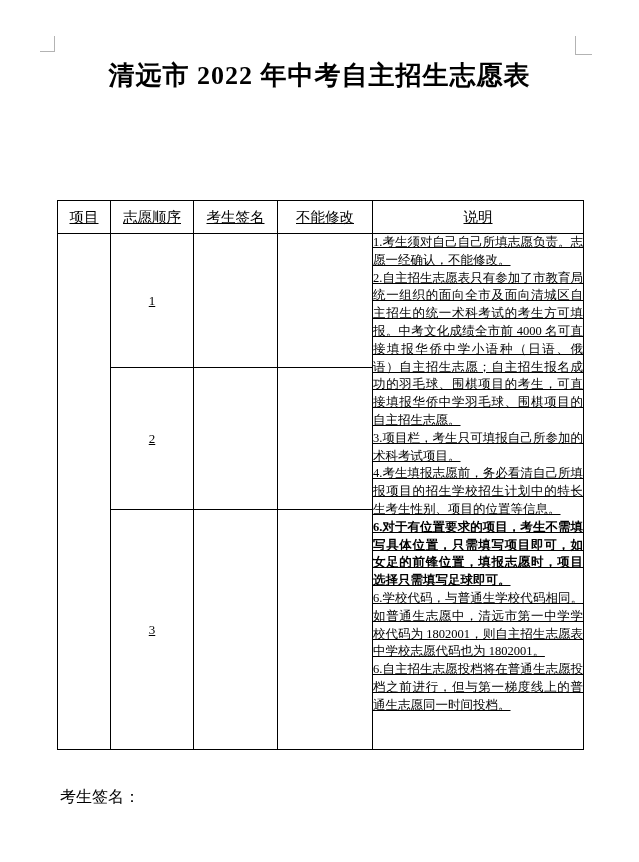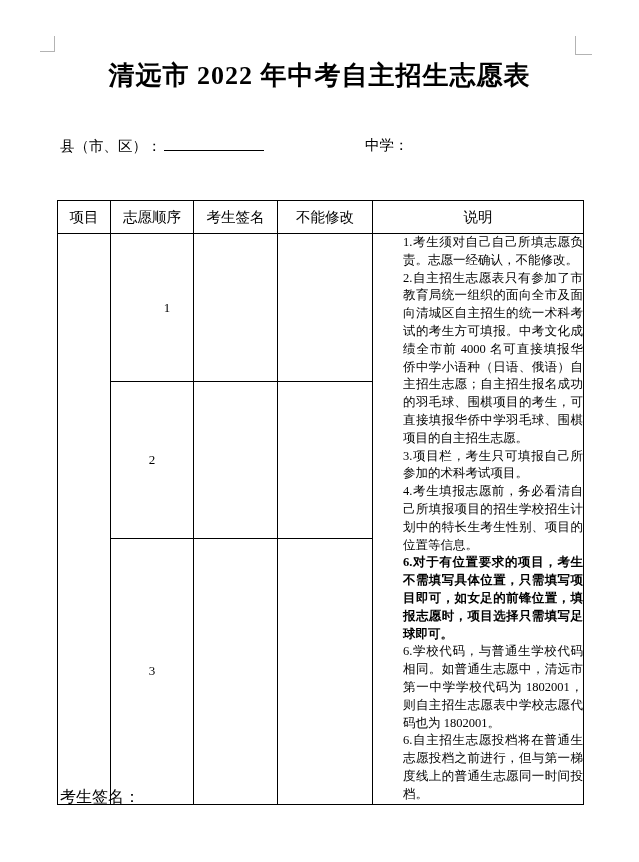--- a/index.html
+++ b/index.html
@@ -102,10 +102,6 @@
 
   <div class="title">清远市 2022 年中考自主招生志愿表</div>
 
-  <div class="fieldline line1">
-    <span>县（市、区）：</span><span class="blank blank-county"></span>
-    <span class="mid-school">中学：</span>
-  </div>
 
 
   <table class="main">

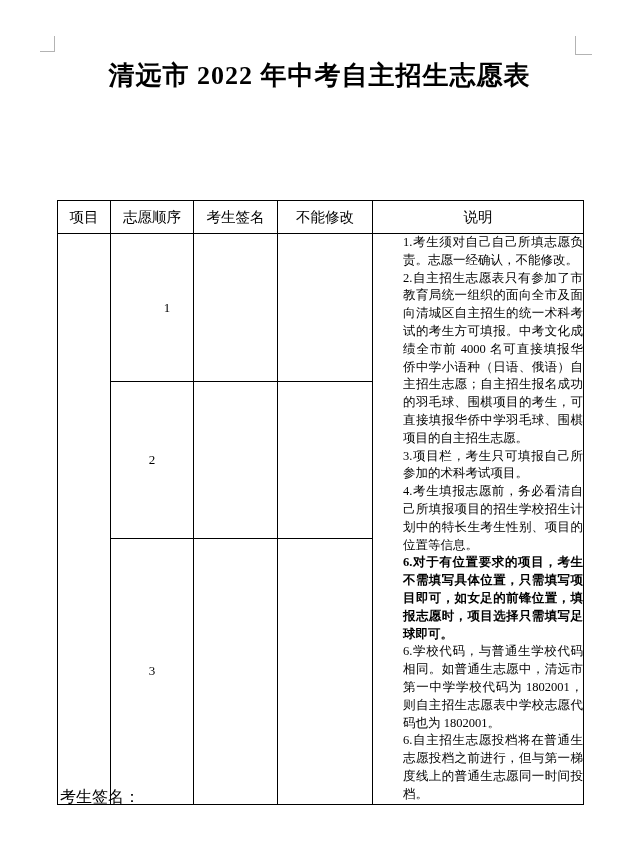--- a/index.html
+++ b/index.html
@@ -58,6 +58,7 @@
     border: 1px solid #000;
     font-weight: normal;
     padding: 0;
+    text-decoration: underline;
   }
   table.main th {
     height: 33px;

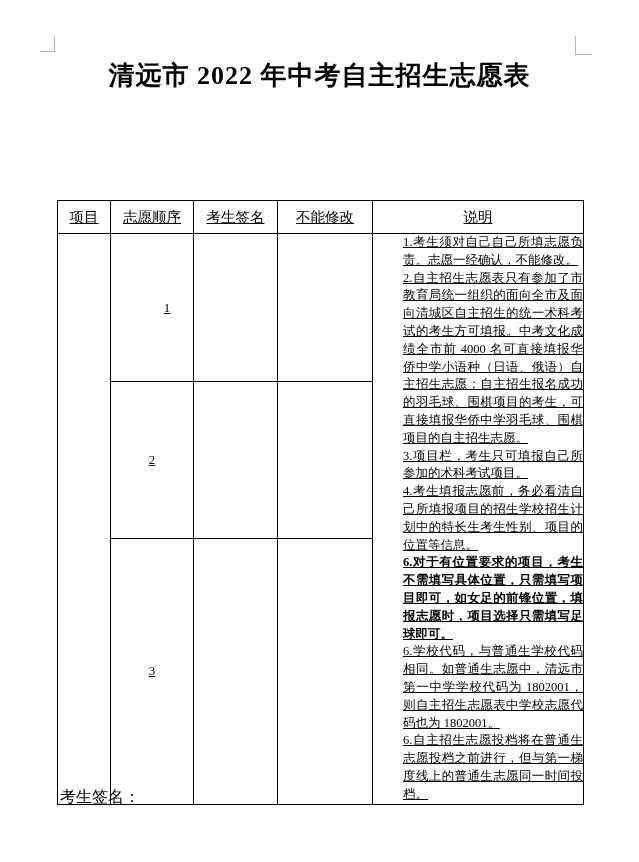--- a/index.html
+++ b/index.html
@@ -71,7 +71,7 @@
     vertical-align: middle;
     font-size: 13px;
   }
-  tr.row-1 td { height: 134px; padding-left: 30px; }
+  tr.row-1 td { height: 134px; }
   tr.row-2 td { height: 142px; }
   tr.row-3 td { height: 240px; }
   td.desc-cell {

